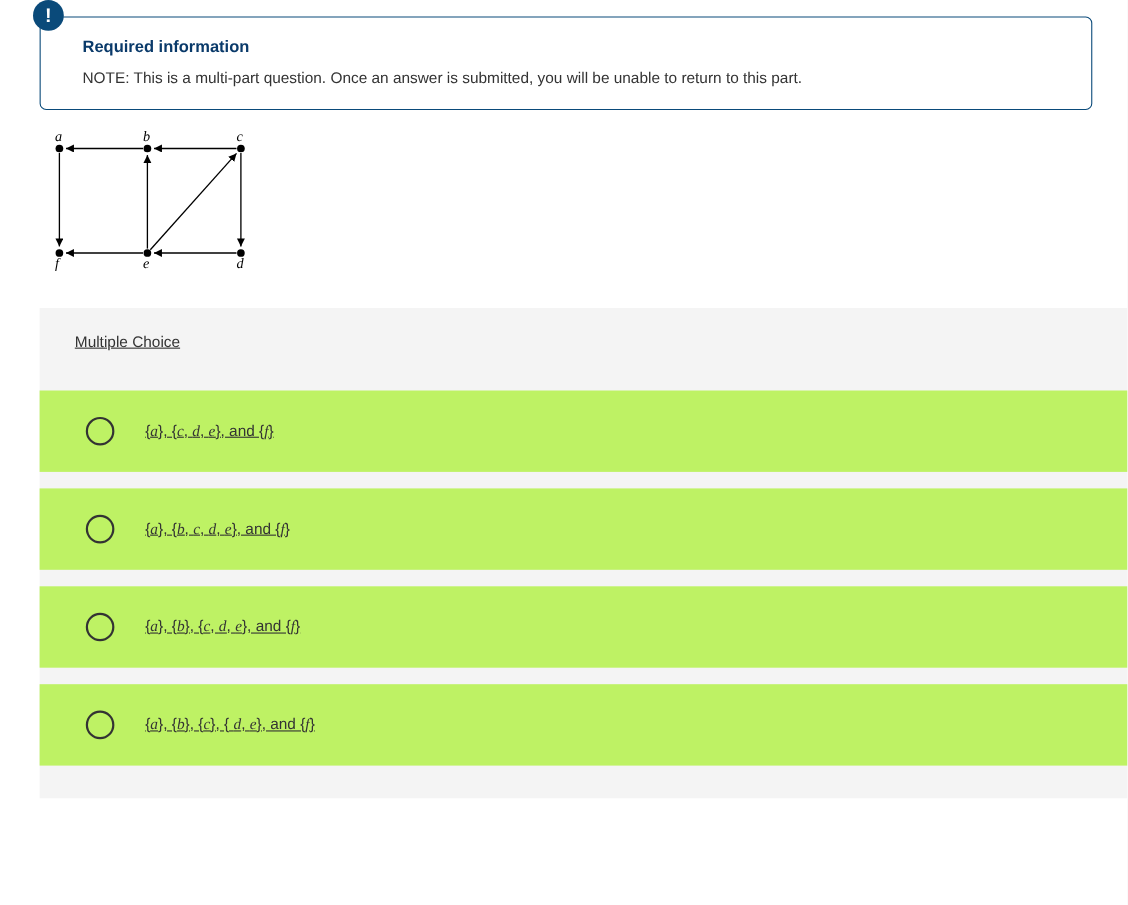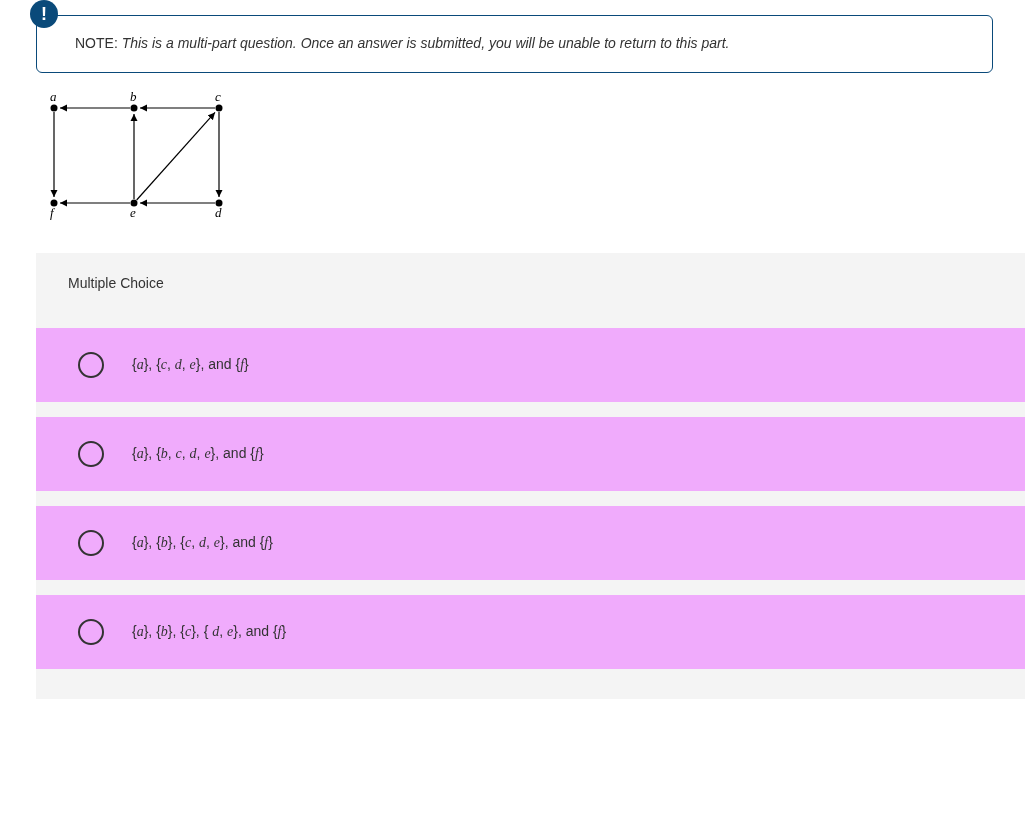--- a/index.html
+++ b/index.html
@@ -118,6 +118,7 @@
   </div>
 
   <div class="info-box">
+    <div class="info-title">Required information</div>
     <div class="info-note">
       <span class="note-label">NOTE:</span>
       <span class="note-italic">This is a multi-part question. Once an answer is submitted, you will be unable to return to this part.</span><br>

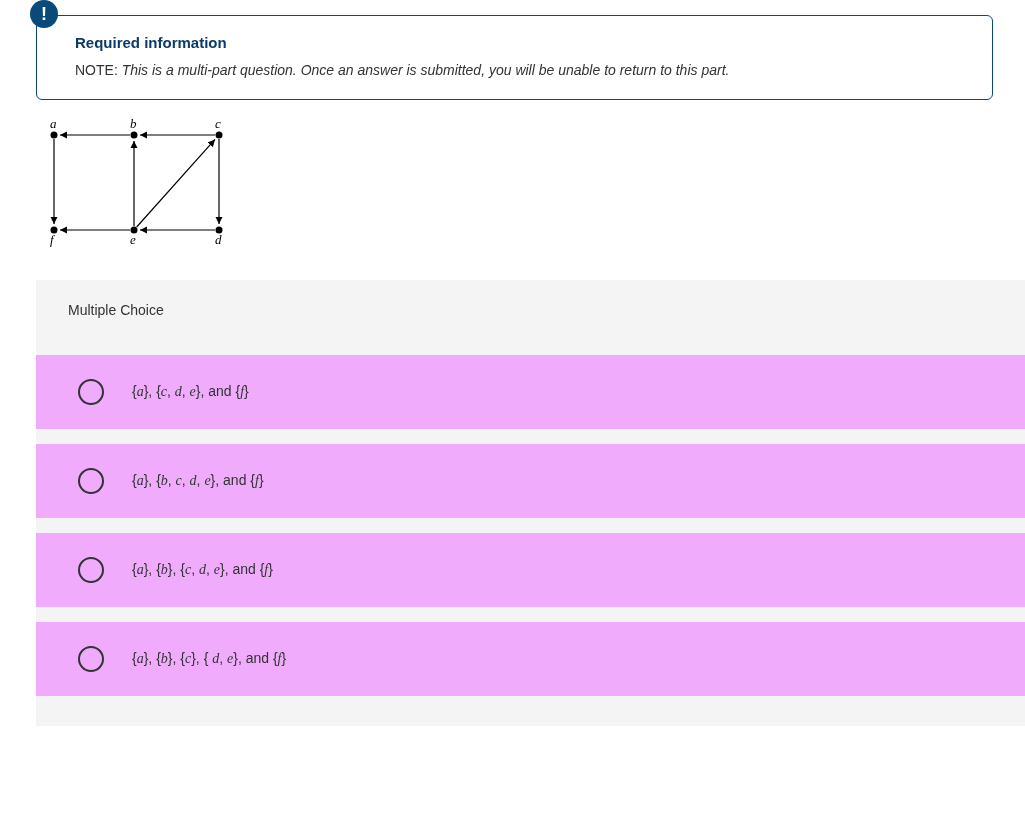--- a/index.html
+++ b/index.html
@@ -54,7 +54,6 @@
       text-align: center;
     }
     .info-note .note-italic {
-      font-style: italic;
     }
     .graph-area {
       margin: 10px 0 30px 44px;

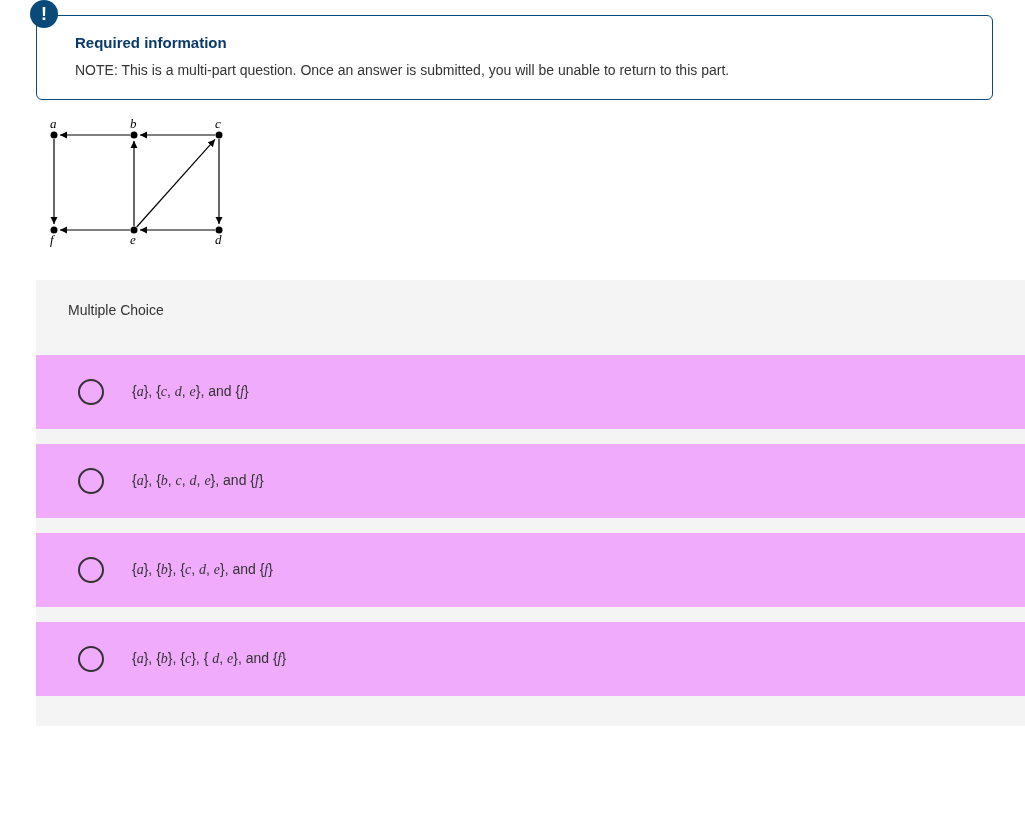--- a/index.html
+++ b/index.html
@@ -73,6 +73,7 @@
       background: #f4f4f4;
       margin: 0 0 0 36px;
       padding-bottom: 30px;
+      text-decoration: underline;
     }
     .mc-header {
       padding: 22px 32px;

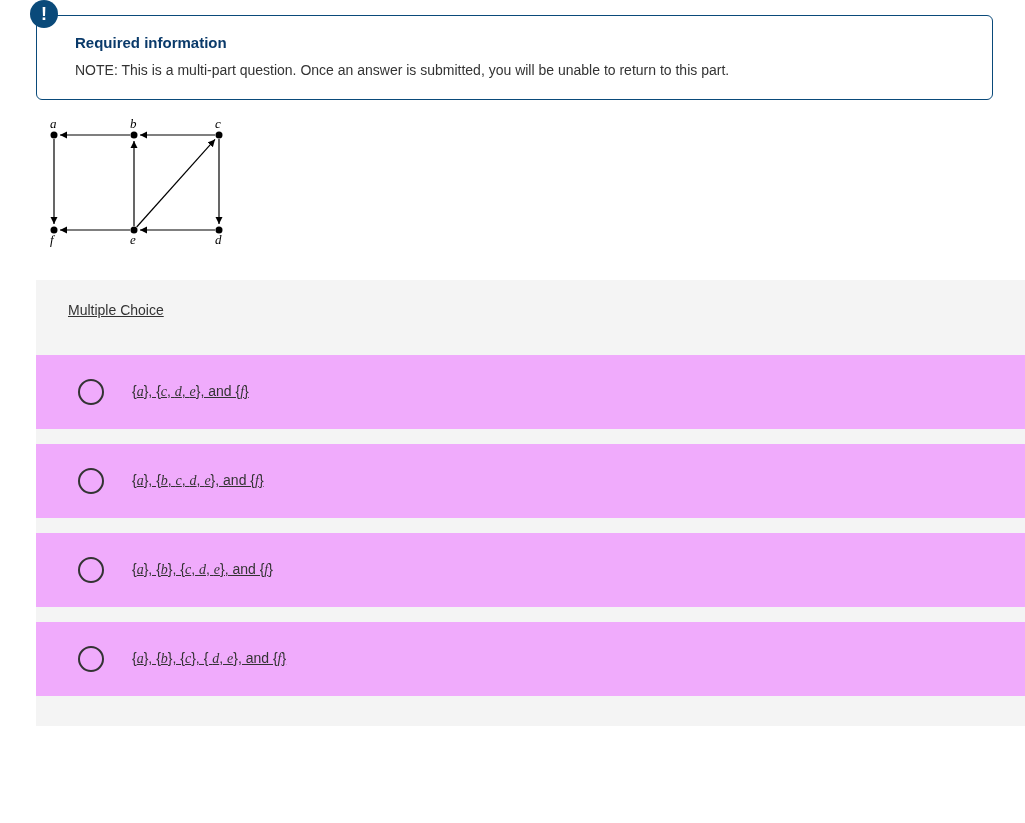--- a/index.html
+++ b/index.html
@@ -81,7 +81,7 @@
       color: #333;
     }
     .choice-row {
-      background: #f0abfc;
+      background: #bef264;
       margin: 15px 0 0 0;
       padding: 24px 0 24px 42px;
       display: flex;

